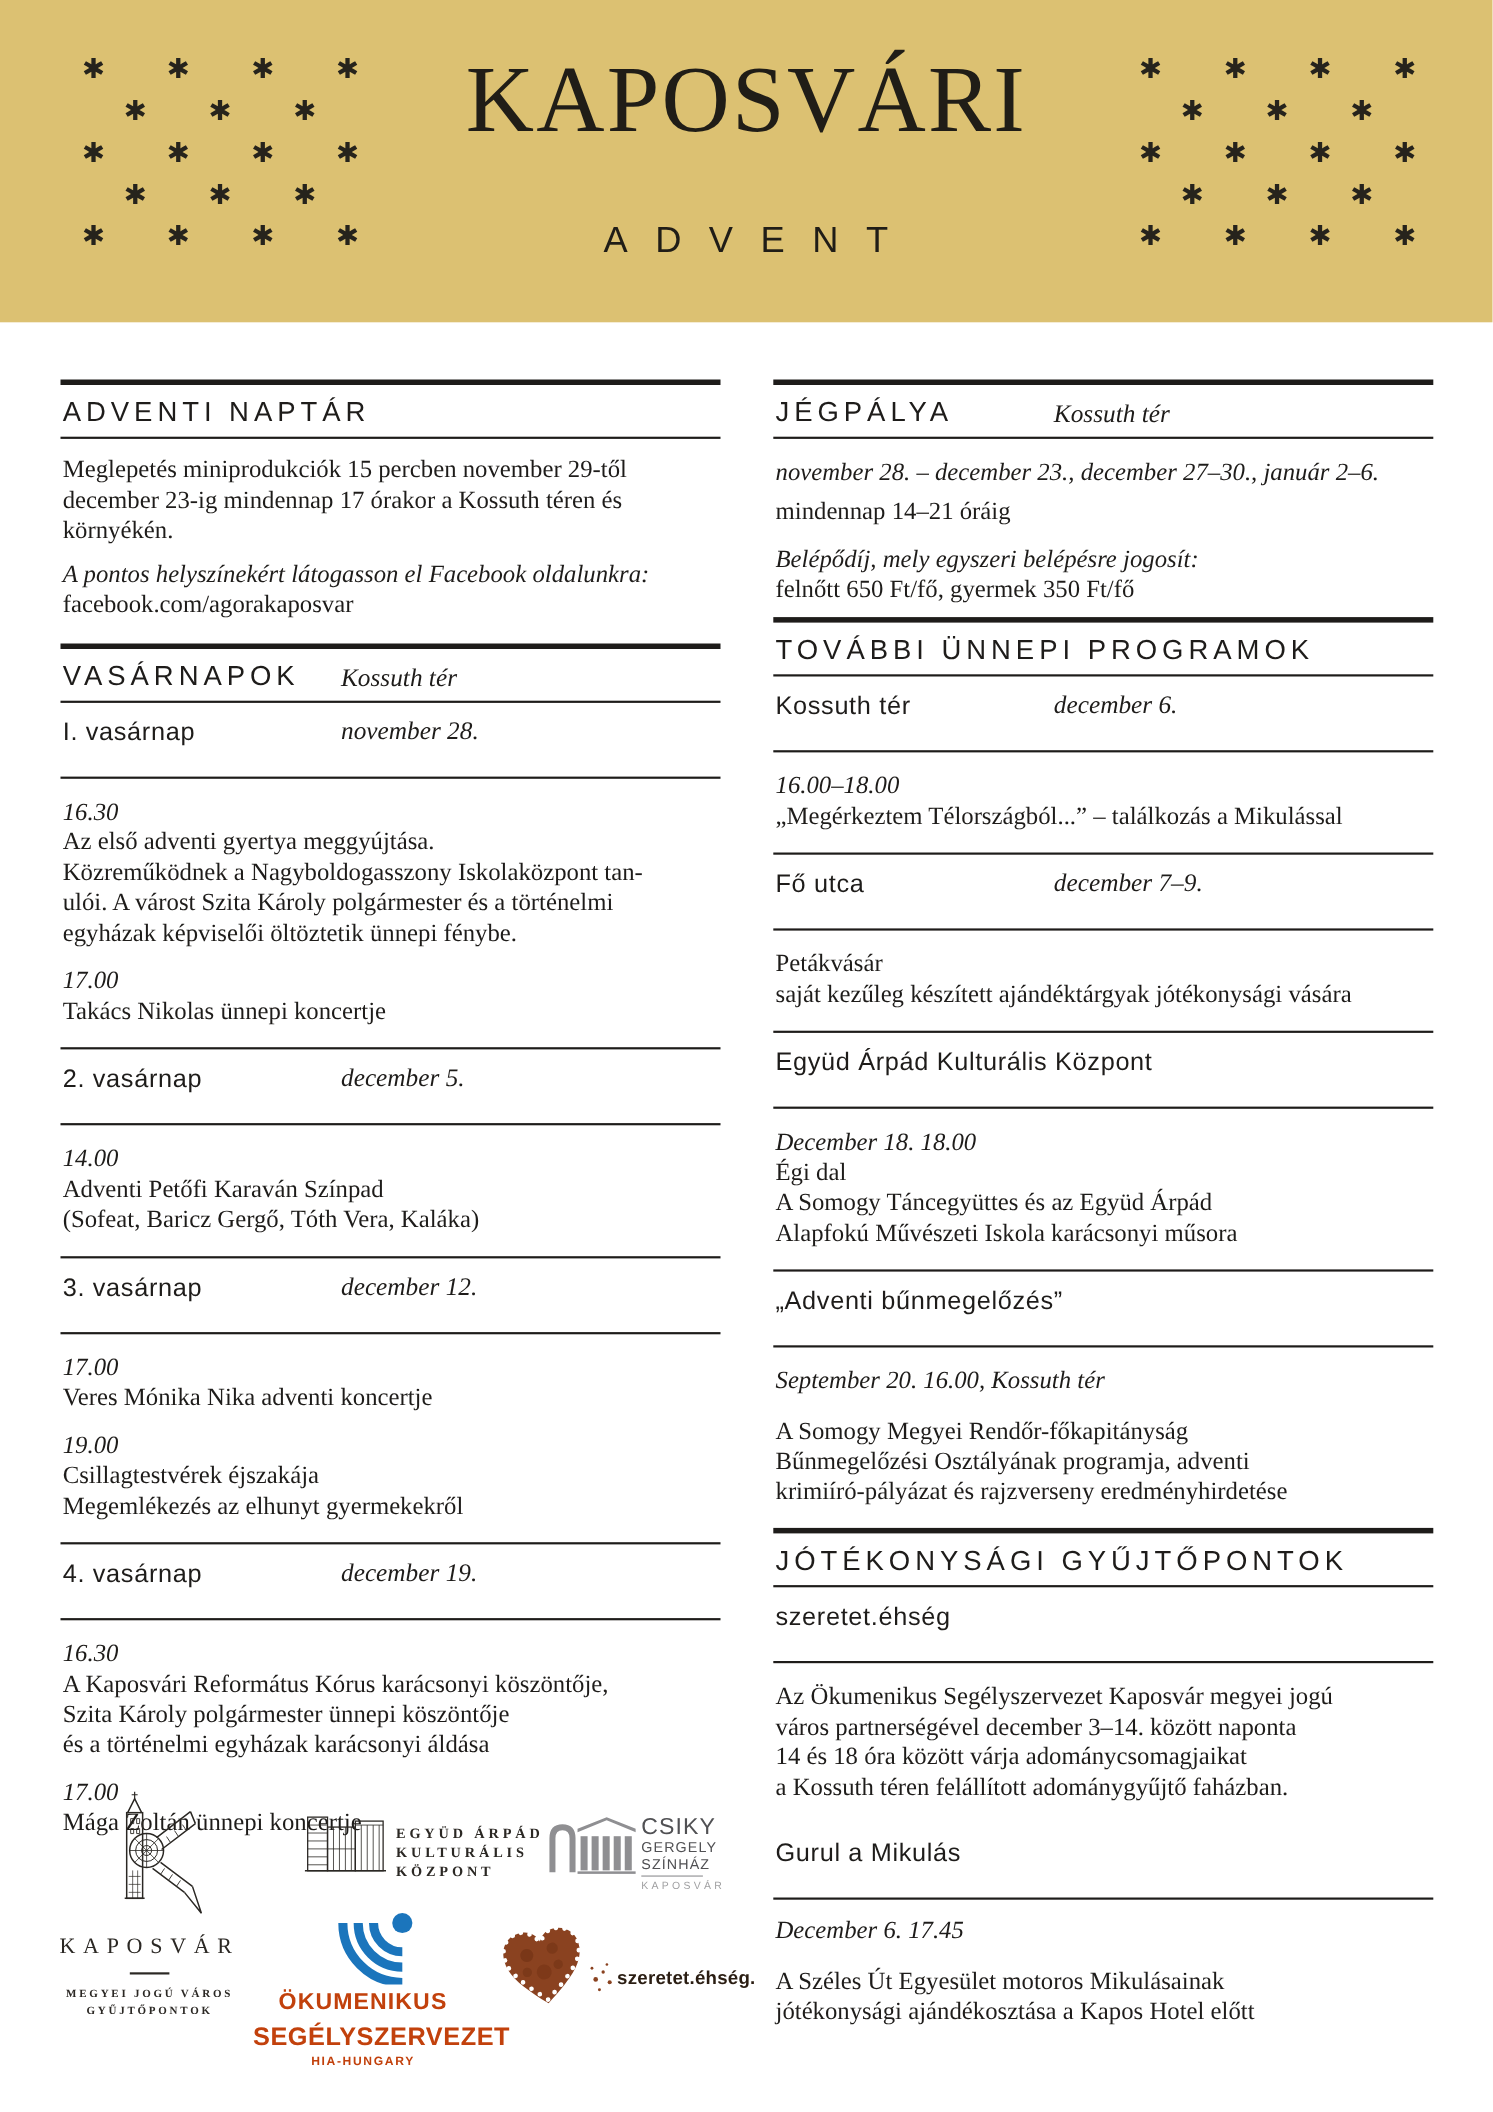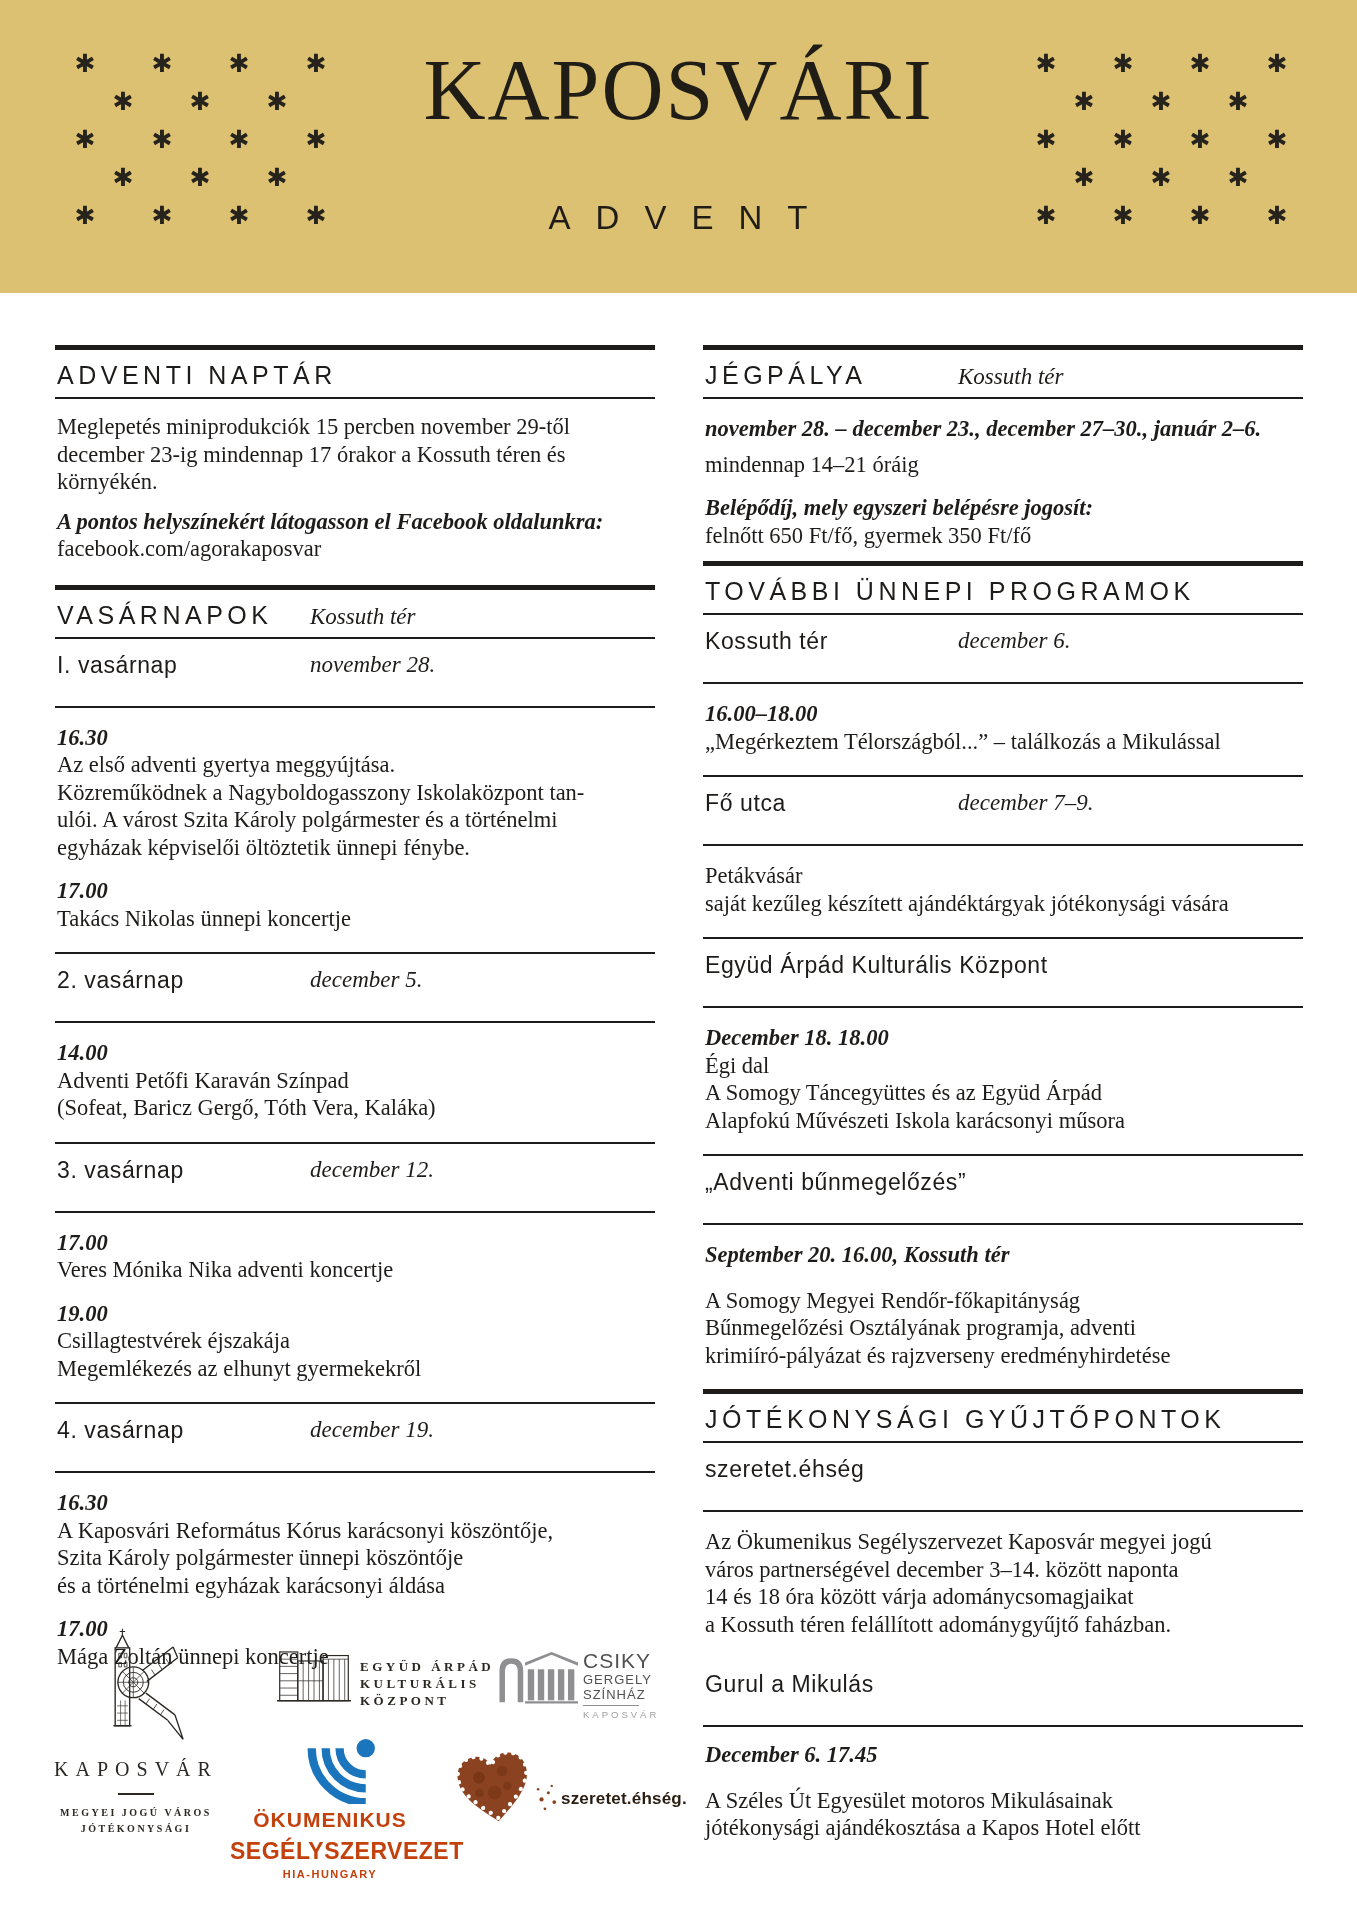--- a/index.html
+++ b/index.html
@@ -43,7 +43,7 @@
   .sub-date{position:absolute;left:255px;top:13px;font-family:"Liberation Serif",serif;font-style:italic;font-size:23px;}
 
   .body{font-family:"Liberation Serif",serif;font-size:22.5px;line-height:27.5px;color:#1e1c1a;padding-left:2px;}
-  .it{font-style:italic;font-weight:bold;}
+  .it{font-style:italic;}
   .block{padding-bottom:20px;}
   .event{margin-top:16px;}
   .mt8{margin-top:8px;}

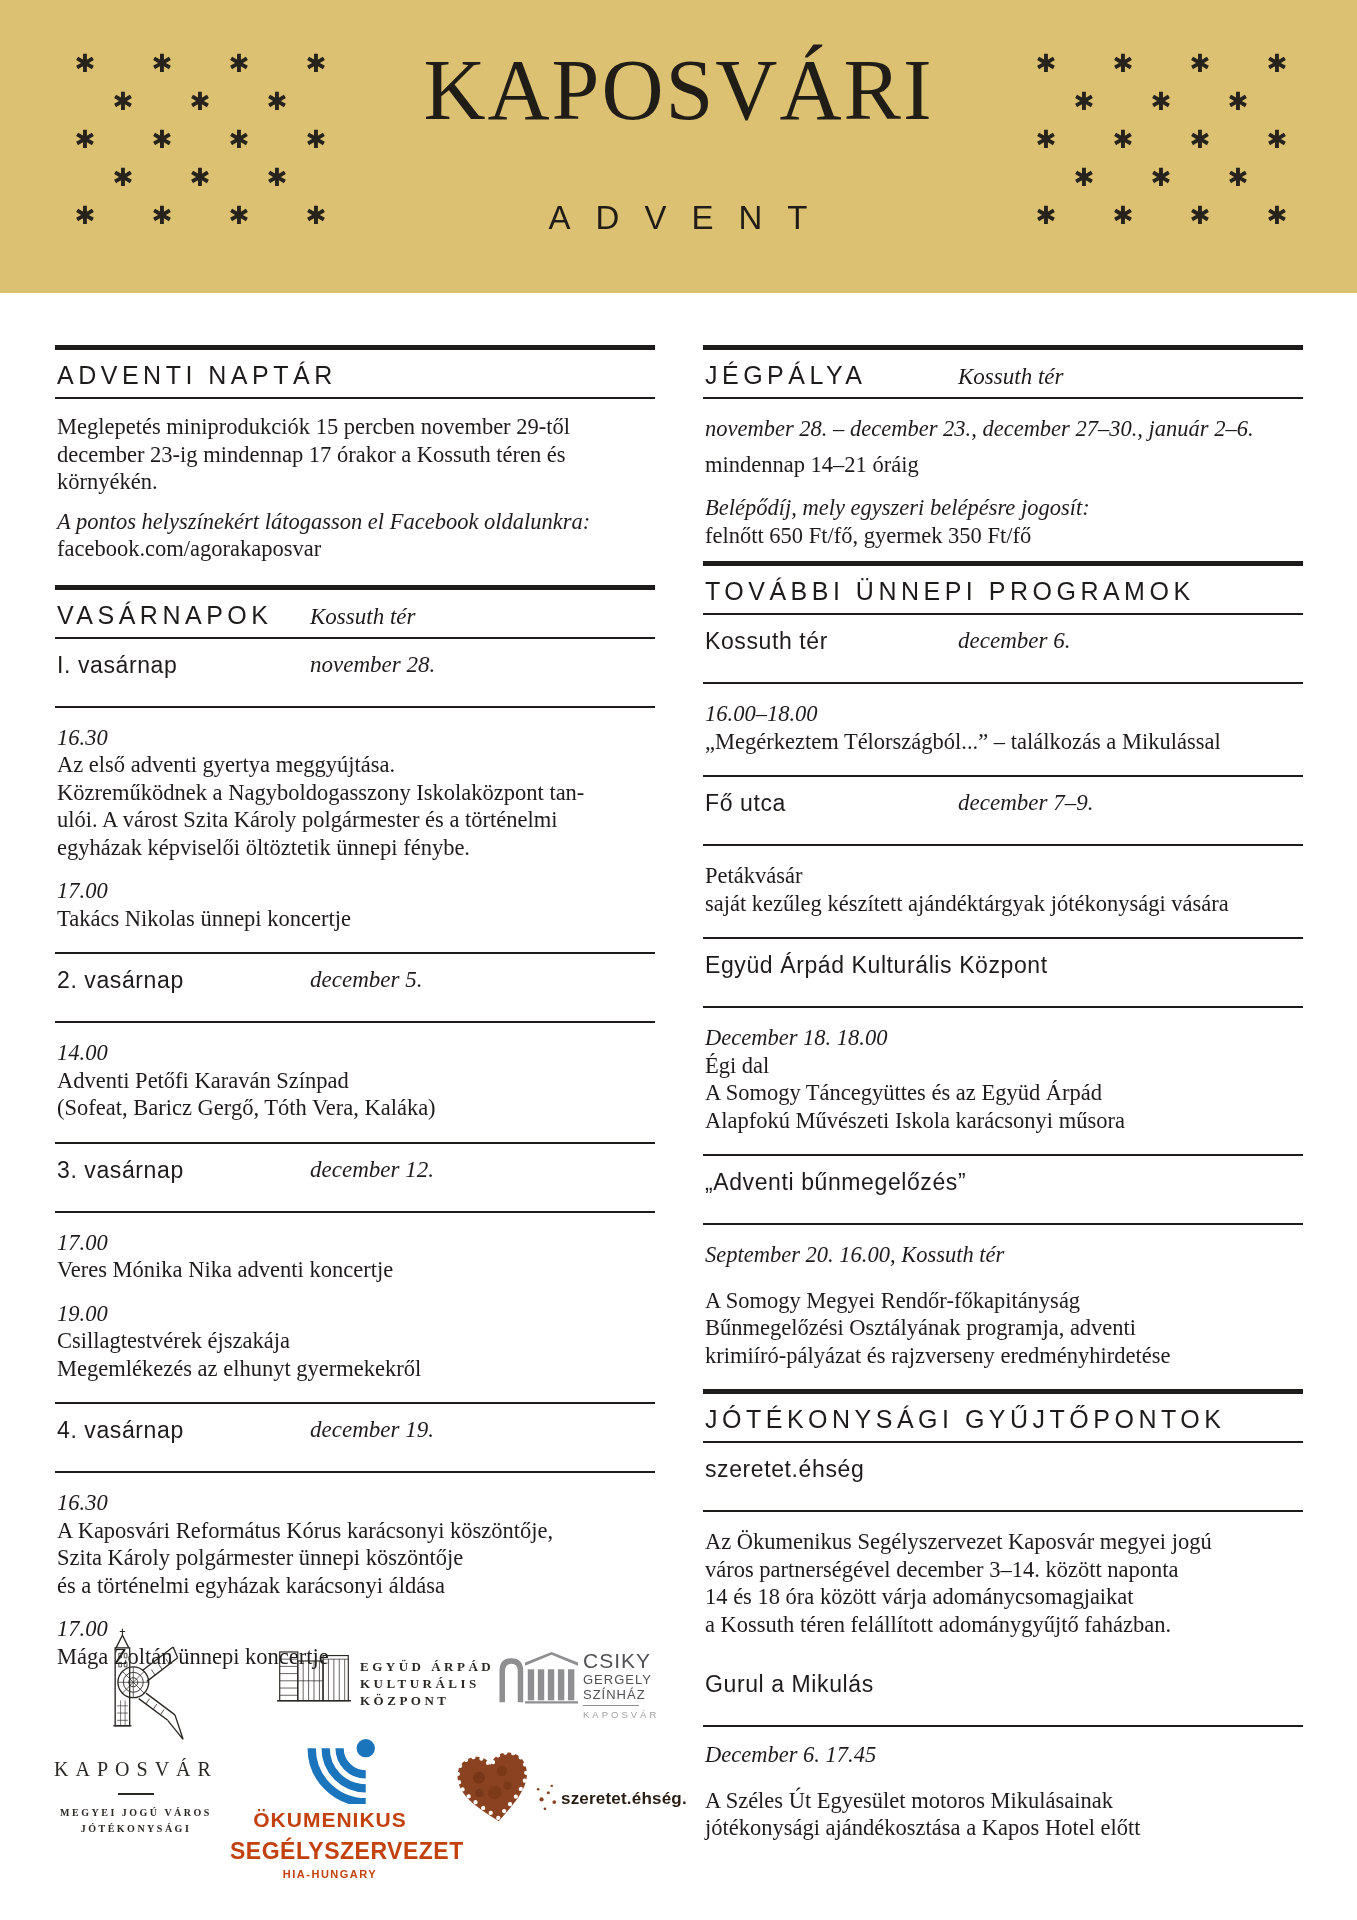--- a/index.html
+++ b/index.html
@@ -344,7 +344,7 @@
     <div class="kap-name">KAPOSVÁR</div>
     <div class="kap-div"></div>
     <div class="kap-sub">MEGYEI JOGÚ VÁROS</div>
-    <div class="kap-sub">JÓTÉKONYSÁGI</div>
+    <div class="kap-sub">GYŰJTŐPONTOK</div>
   </div>
 
   <div class="logo-egyud-art">

